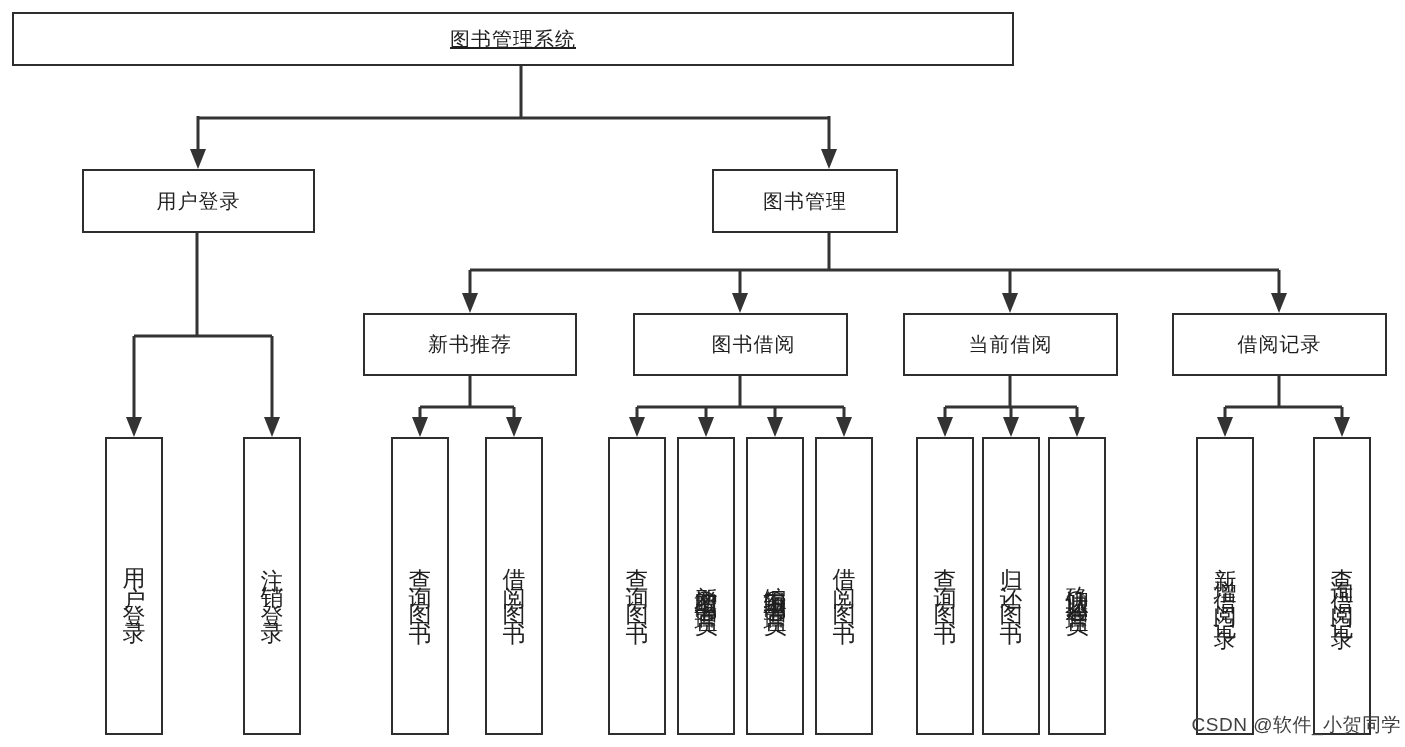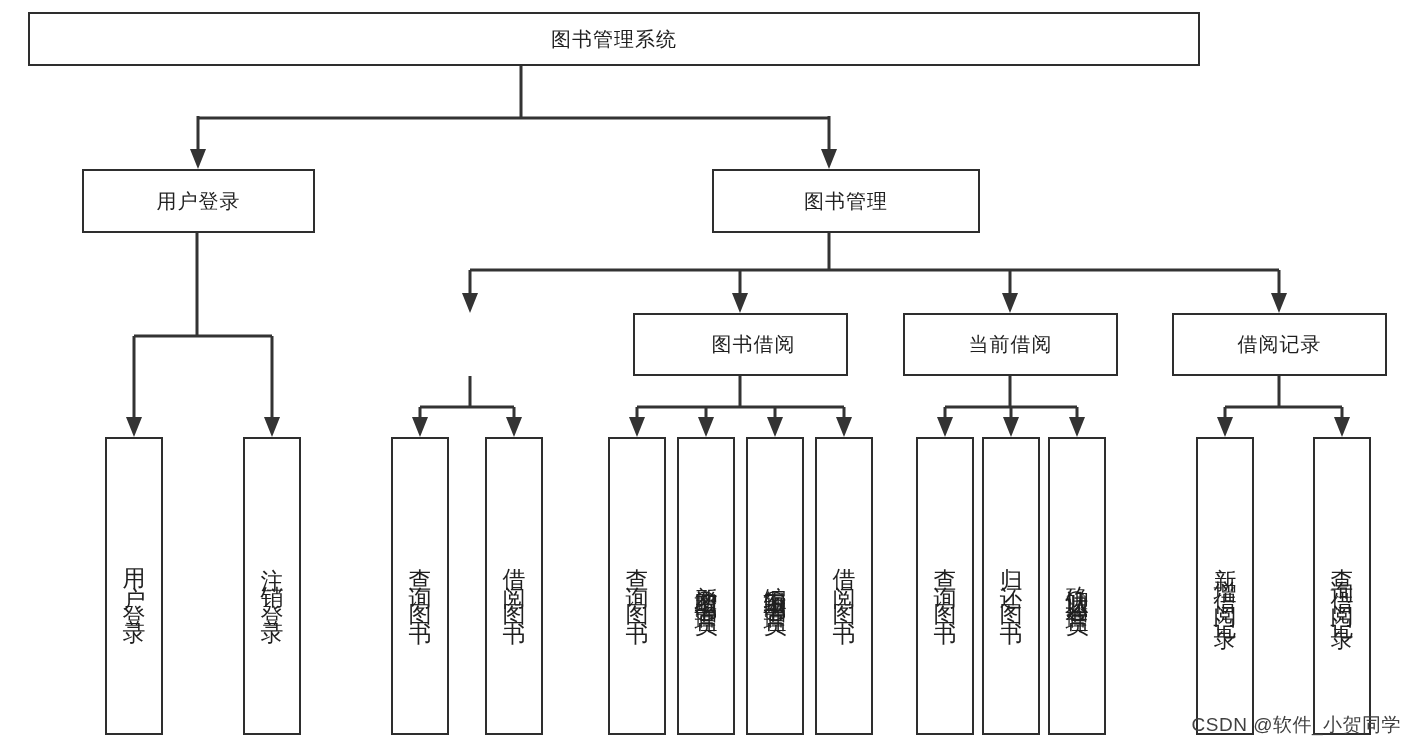--- a/index.html
+++ b/index.html
@@ -106,7 +106,7 @@
     </g>
   </svg>
 
-  <div class="hbox" style="left:28px; top:12px; width:1172px; height:54px;">
+  <div class="hbox" style="left:12px; top:12px; width:1002px; height:54px;text-decoration:underline;">
     <span>图书管理系统</span>
   </div>
 

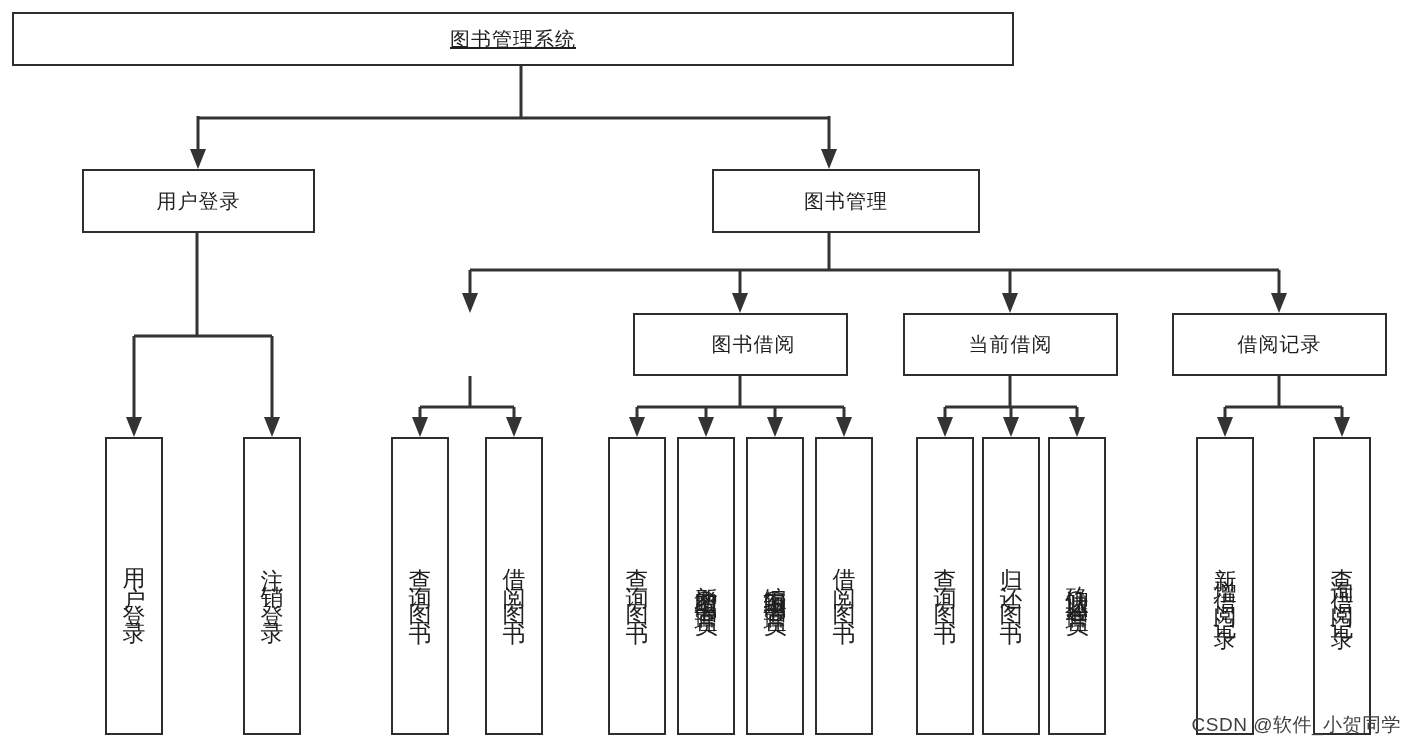--- a/index.html
+++ b/index.html
@@ -113,7 +113,7 @@
   <div class="hbox" style="left:82px; top:169px; width:233px; height:64px;">
     <span>用户登录</span>
   </div>
-  <div class="hbox" style="left:712px; top:169px; width:268px; height:64px;">
+  <div class="hbox" style="left:712px; top:169px; width:186px; height:64px;">
     <span>图书管理</span>
   </div>
 

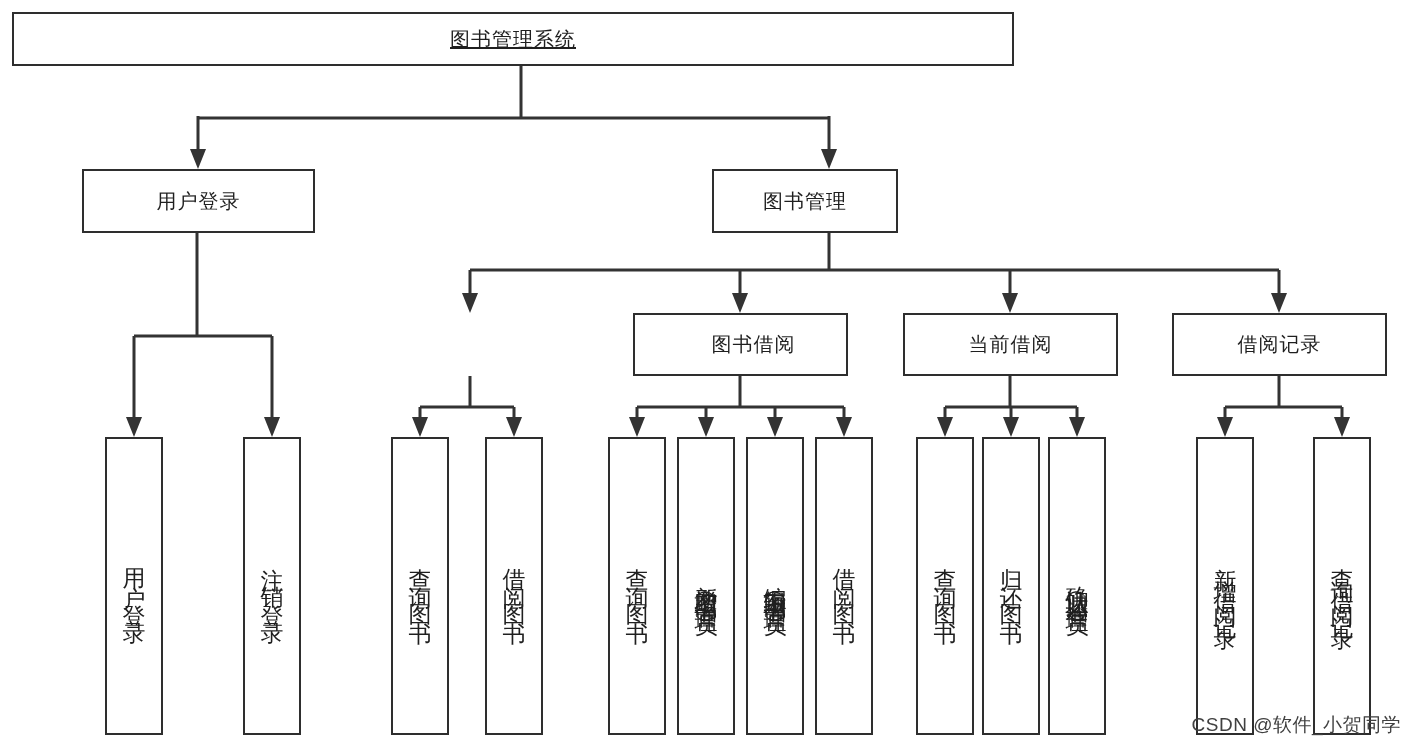--- a/index.html
+++ b/index.html
@@ -117,6 +117,9 @@
     <span>图书管理</span>
   </div>
 
+  <div class="hbox" style="left:363px; top:313px; width:214px; height:63px;">
+    <span>新书推荐</span>
+  </div>
   <div class="hbox" style="left:633px; top:313px; width:215px; height:63px;padding-left:26px;">
     <span>图书借阅</span>
   </div>

